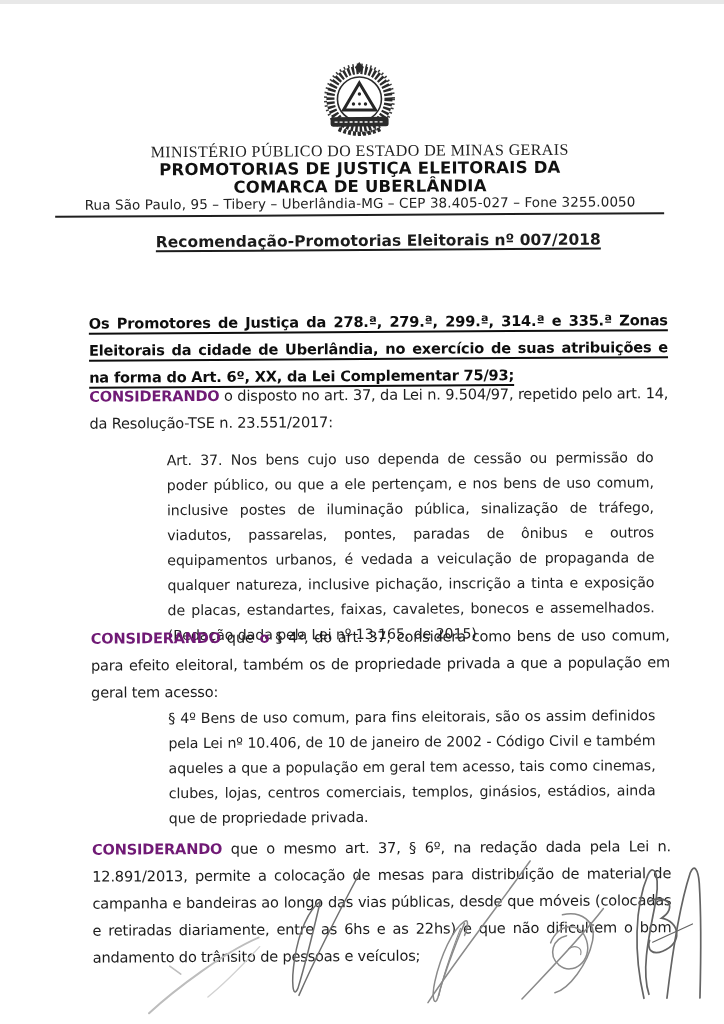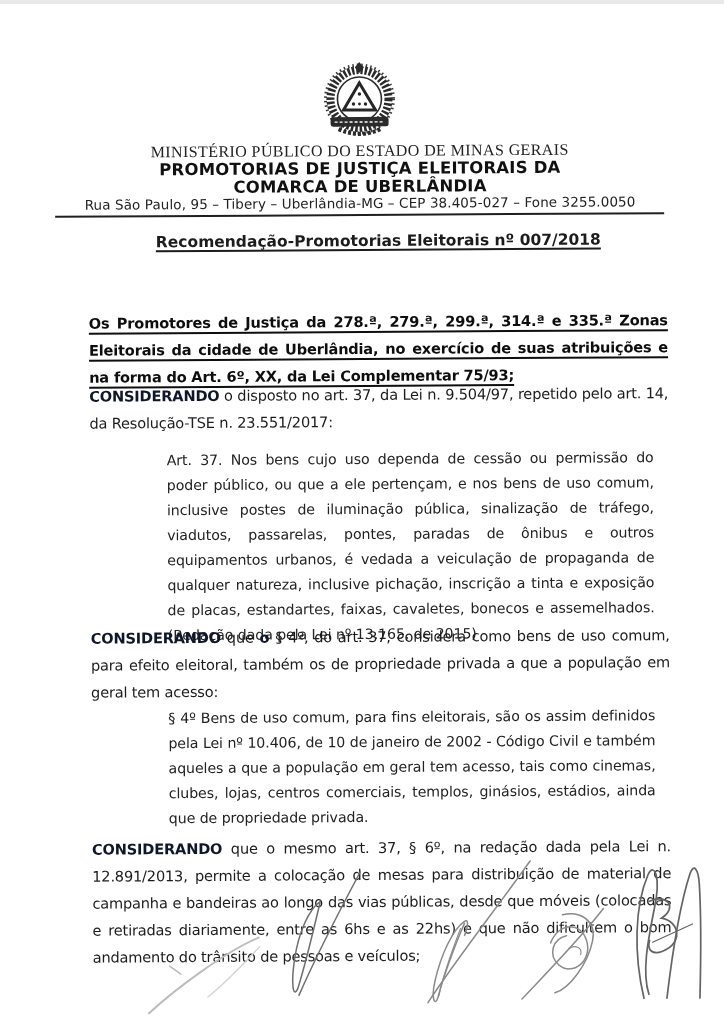--- a/index.html
+++ b/index.html
@@ -45,7 +45,7 @@
     font-size:14.6px;line-height:27px;letter-spacing:-0.2px;
     text-align:justify;color:#1c1c1c;
   }
-  .para b{font-weight:bold;color:#0f172a;}
+  .para b{font-weight:bold;color:#701a75;}
   .preamble{
     top:289px;font-weight:bold;
     text-decoration:underline;text-underline-offset:3.5px;text-decoration-thickness:1.6px;

